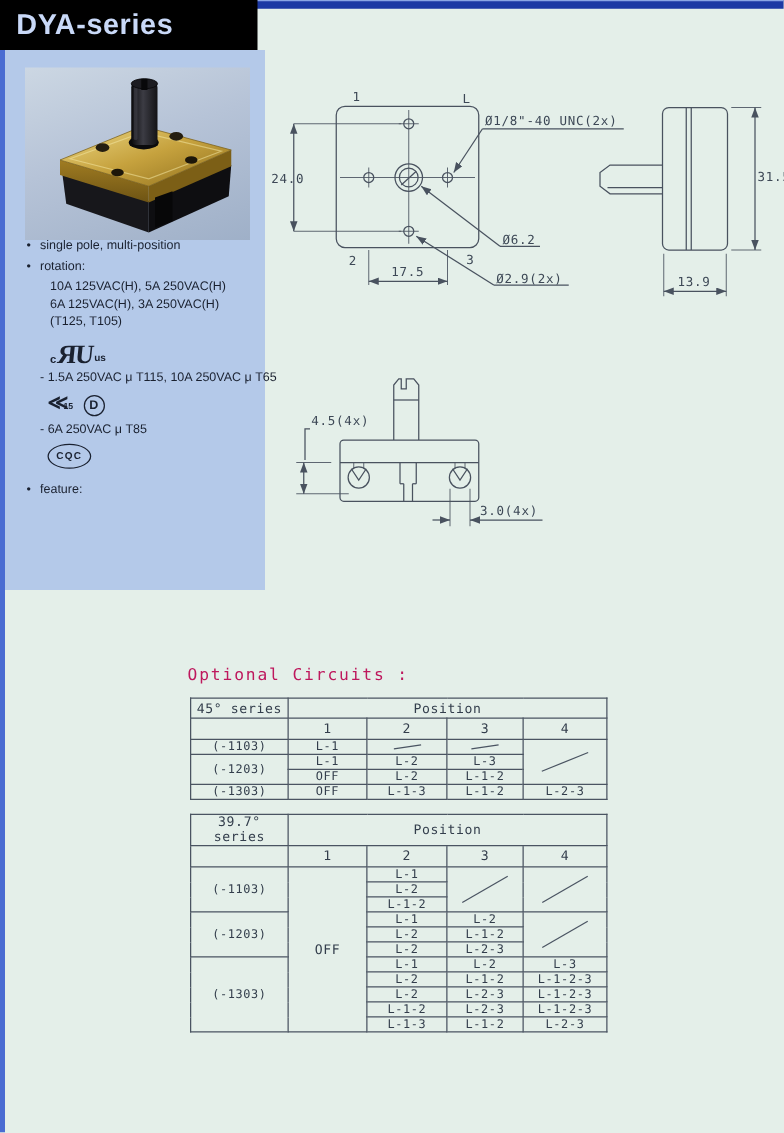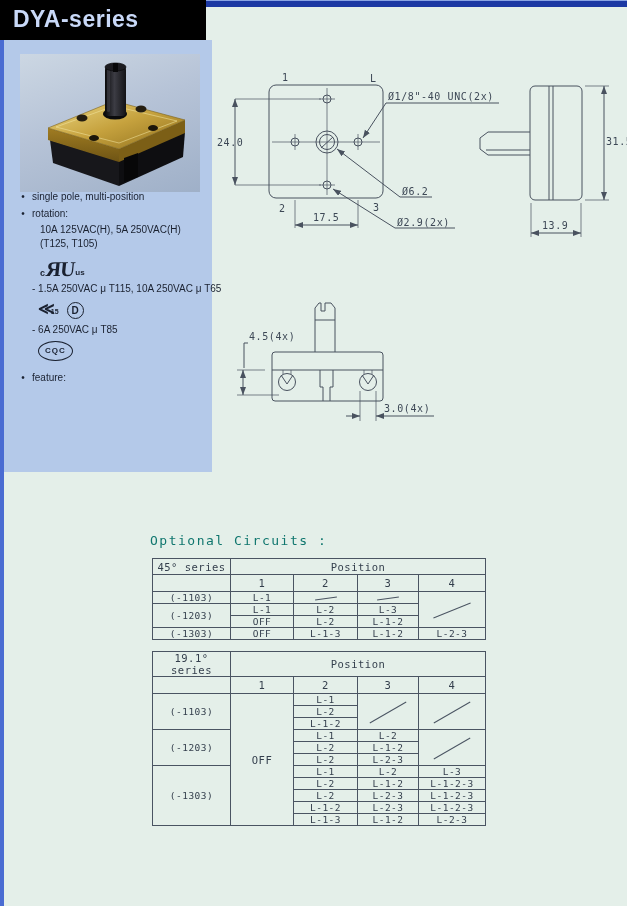--- a/index.html
+++ b/index.html
@@ -120,6 +120,7 @@
     </div>
     <div style="margin-top:2px">
       <div class="sub cont">10A 125VAC(H), 5A 250VAC(H)</div>
+      <div class="sub cont">6A 125VAC(H), 3A 250VAC(H)</div>
       <div class="sub cont">(T125, T105)</div>
     </div>
     <div class="ul-wrap">

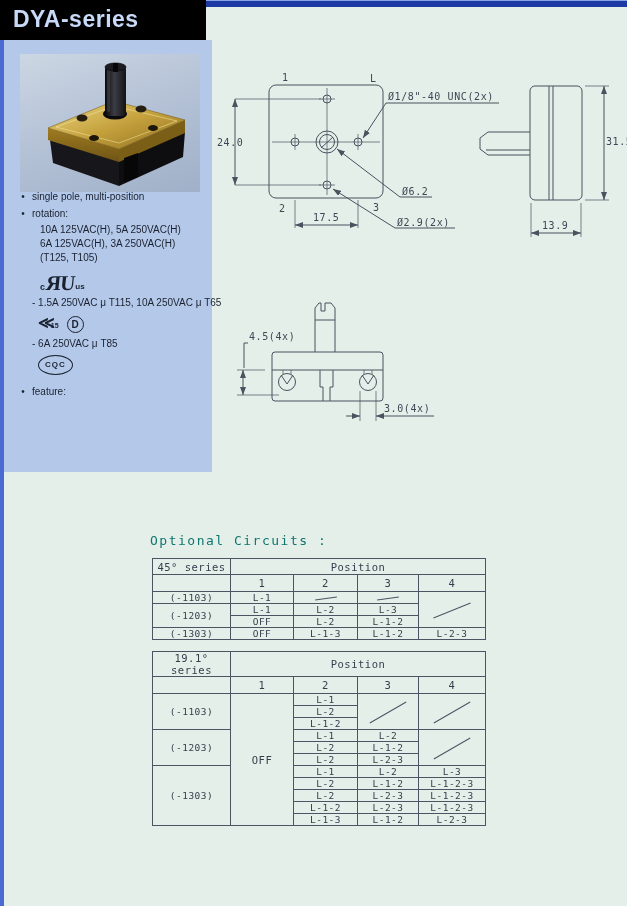--- a/index.html
+++ b/index.html
@@ -45,7 +45,7 @@
   .dwg .arrfill{fill:#49525f;stroke:none;}
   
   .oc-title{position:absolute;left:150px;top:533px;font-family:"DejaVu Sans Mono",monospace;
-        font-size:13px;letter-spacing:1.5px;color:#0f766e;}
+        font-size:13px;letter-spacing:1.5px;color:#be185d;}
   table.oc{position:absolute;border-collapse:collapse;table-layout:fixed;background:transparent;
         font-family:"DejaVu Sans Mono",monospace;font-size:9.5px;color:#333e4c;letter-spacing:0.5px;}
   table.oc td,table.oc th{border:1px solid #4a5462;text-align:center;padding:0;font-weight:normal;

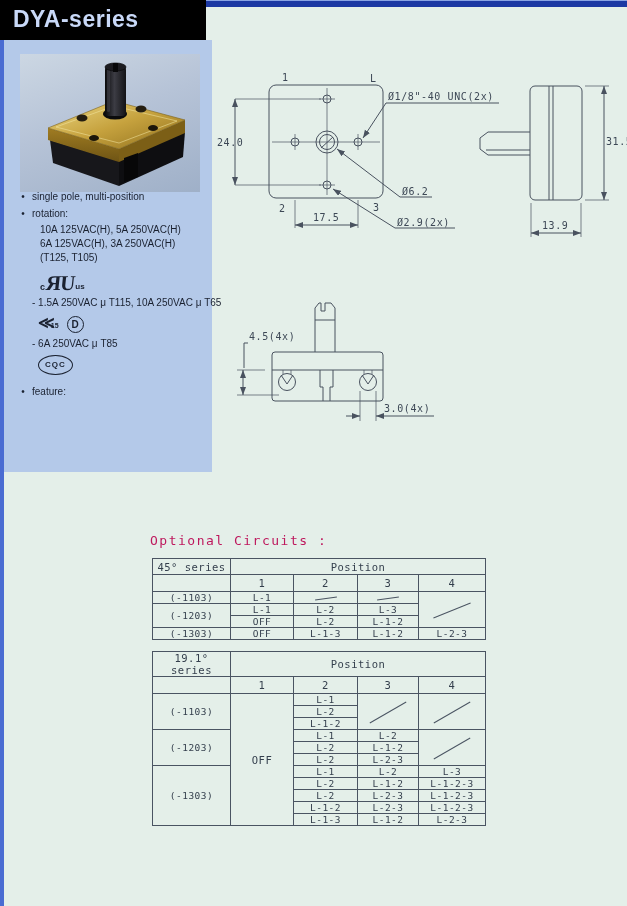--- a/index.html
+++ b/index.html
@@ -311,7 +311,7 @@
     </colgroup>
   <tbody>
       <tr class="h1">
-    <th>19.1° series</th>
+    <th>39.7° series</th>
     <th colspan="4">Position</th>
   </tr>
   <tr class="h2">

